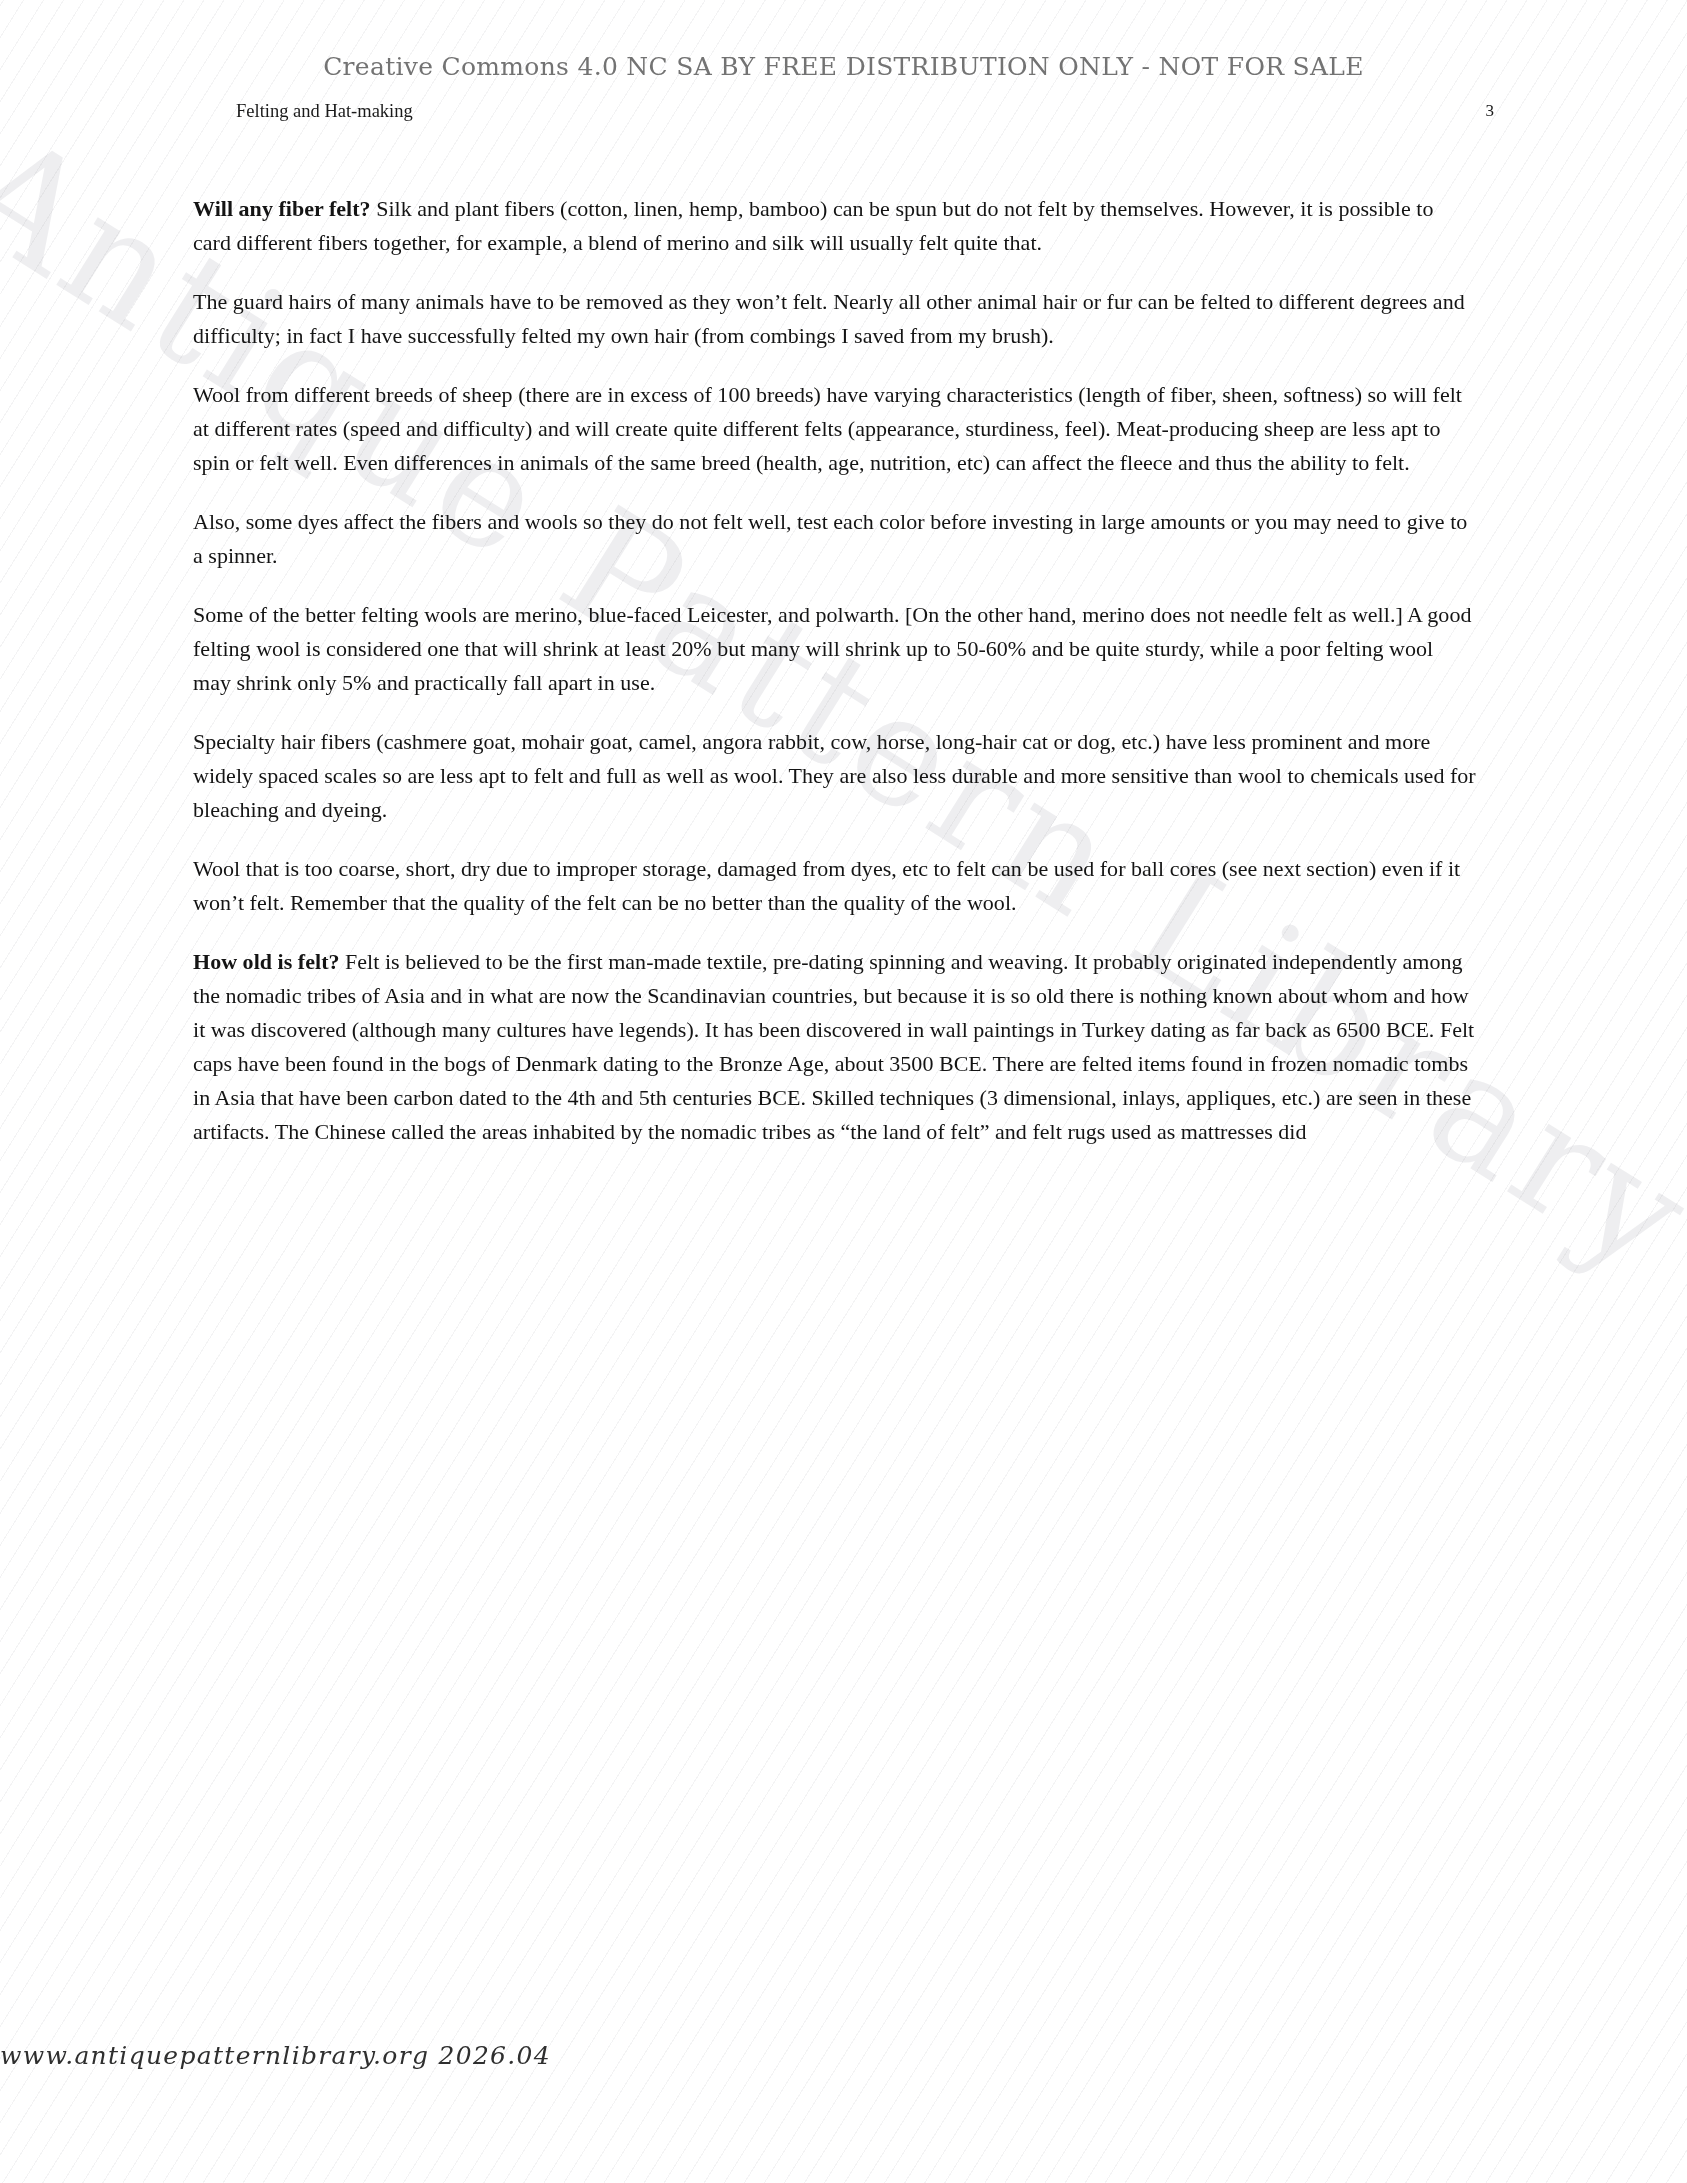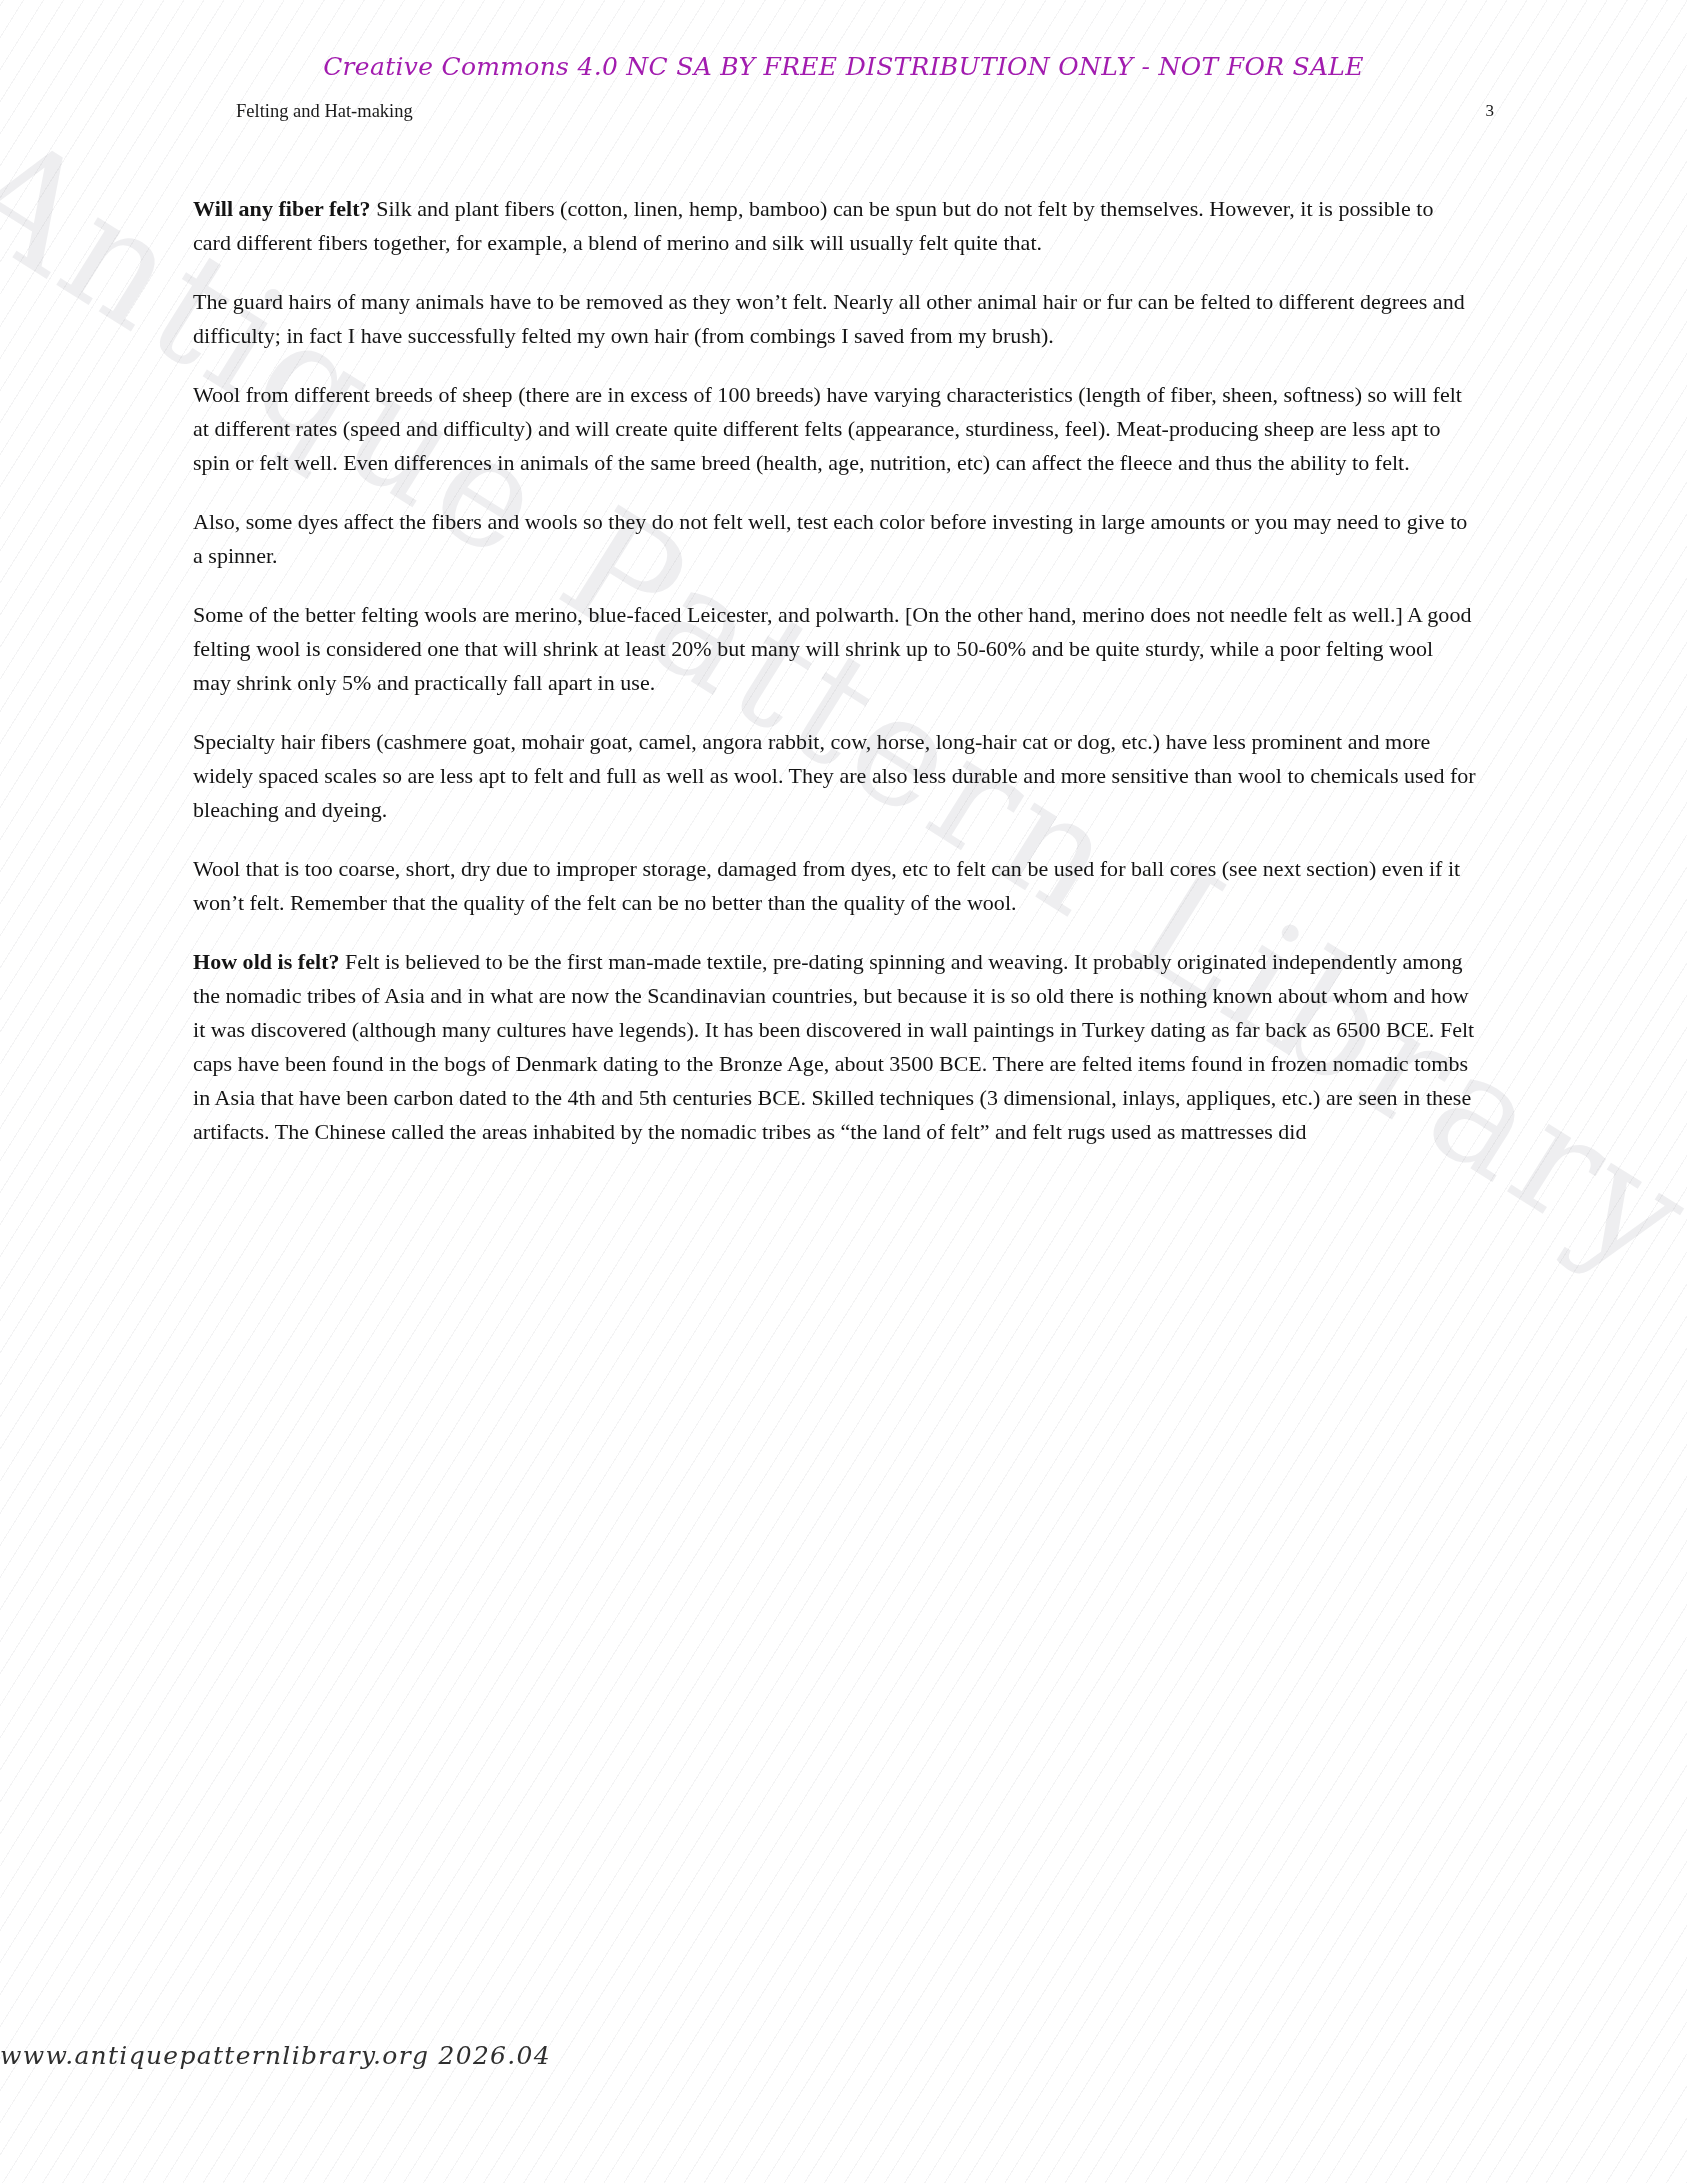--- a/index.html
+++ b/index.html
@@ -70,10 +70,9 @@
     top: 52px;
     text-align: center;
     font-family: "DejaVu Serif", serif;
-    font-style: italic;
     font-size: 25px;
     letter-spacing: 0.3px;
-    color: #a21caf;
+    color: #737373;
     white-space: nowrap;
   }
 

